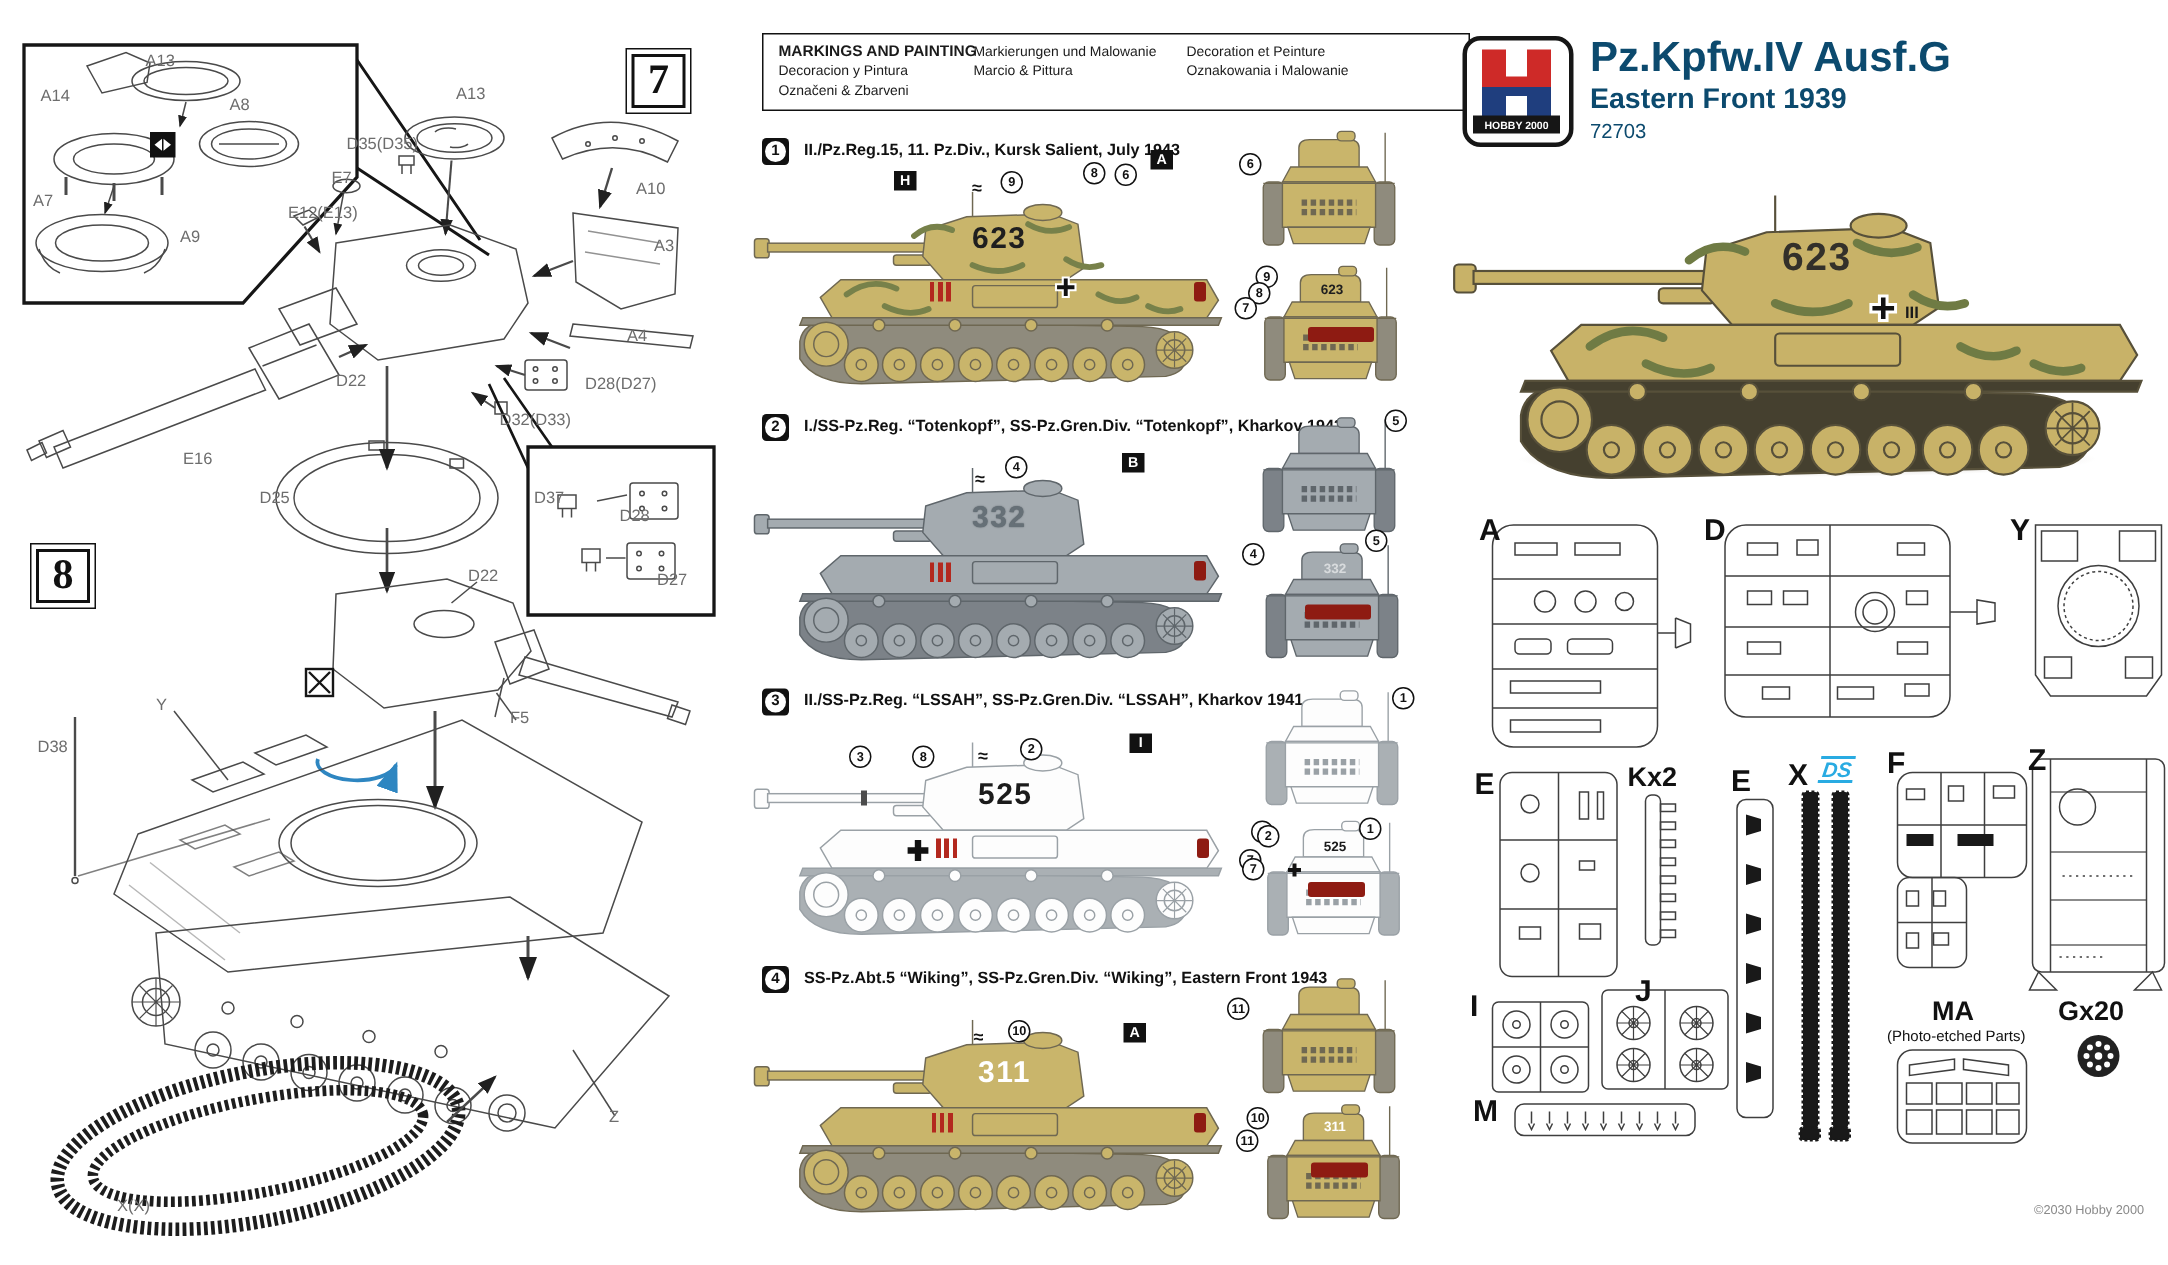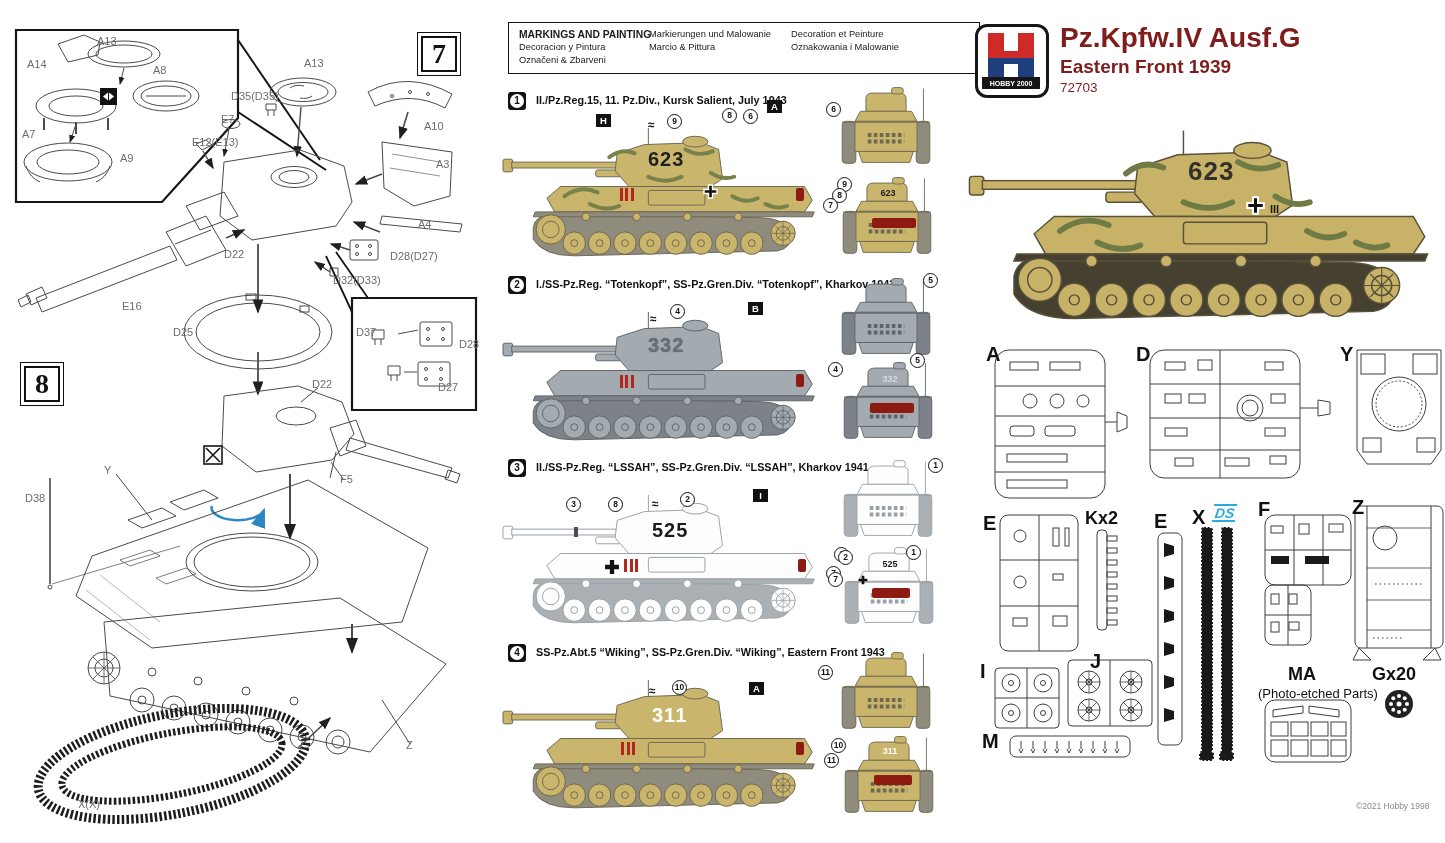--- a/index.html
+++ b/index.html
@@ -38,7 +38,7 @@
   
   .logo{position:absolute;left:975px;top:24px;width:74px;height:74px;border:3px solid #161616;border-radius:12px;
     box-sizing:border-box;background:#fff;}
-  .gold{color:#7f1d1d;}
+  .gold{color:#0c4a6e;}
   .title{position:absolute;left:1060px;top:22px;font-size:28px;font-weight:bold;white-space:nowrap;}
   .subtitle{position:absolute;left:1060px;top:56px;font-size:19px;font-weight:bold;}
   .kitno{position:absolute;left:1060px;top:80px;font-size:13.5px;font-weight:normal;}

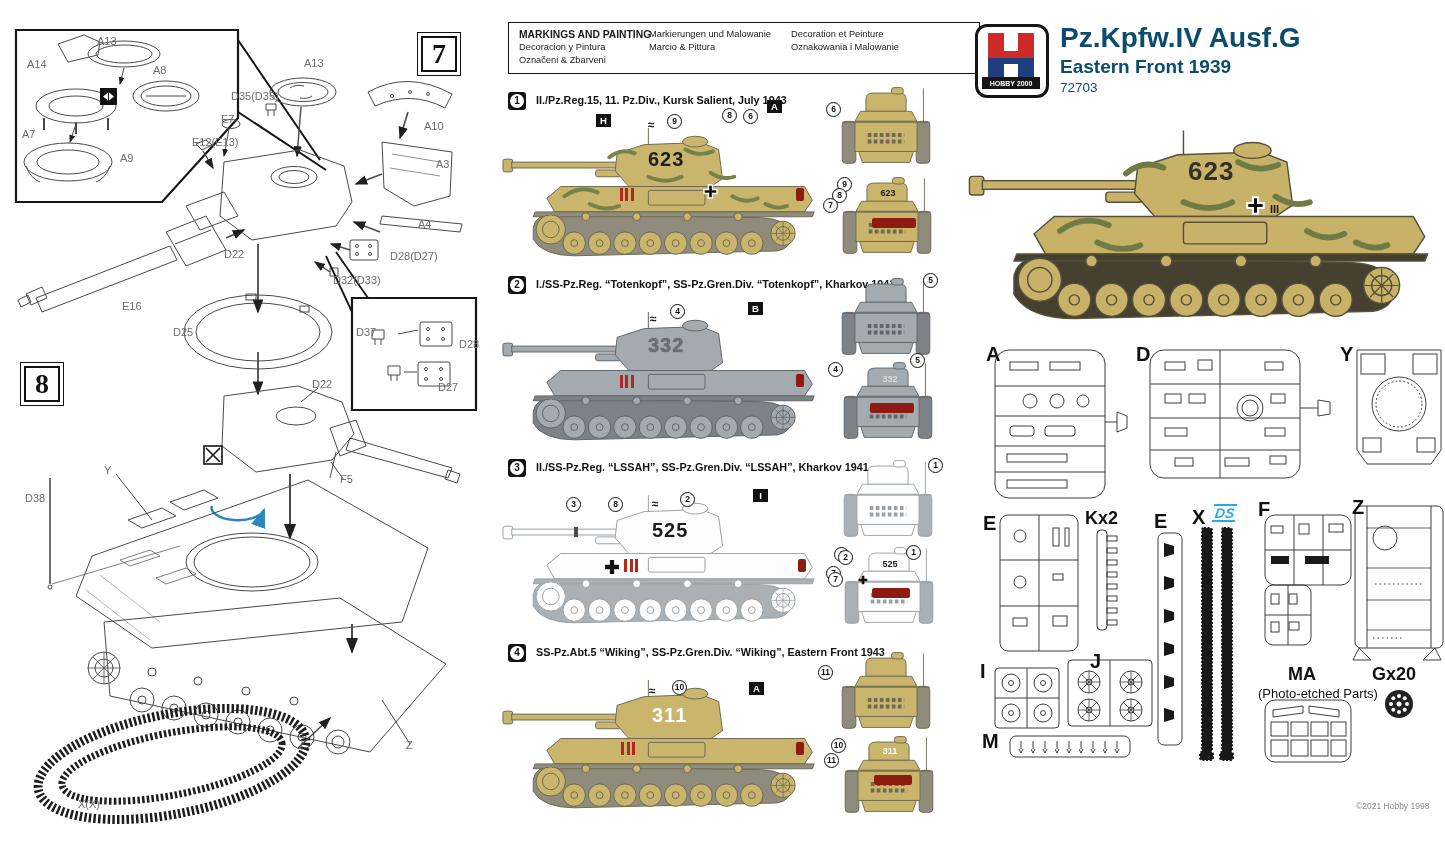--- a/index.html
+++ b/index.html
@@ -290,7 +290,7 @@
   <span class="pl" style="left:122px;top:300px">E16</span>
   <span class="pl" style="left:173px;top:326px">D25</span>
   <span class="pl" style="left:356px;top:326px">D37</span>
-  <span class="pl" style="left:459px;top:338px">D28</span>
+  <span class="pl" style="left:413px;top:338px">D28</span>
   <span class="pl" style="left:438px;top:381px">D27</span>
 
   <span class="pl" style="left:312px;top:378px">D22</span>

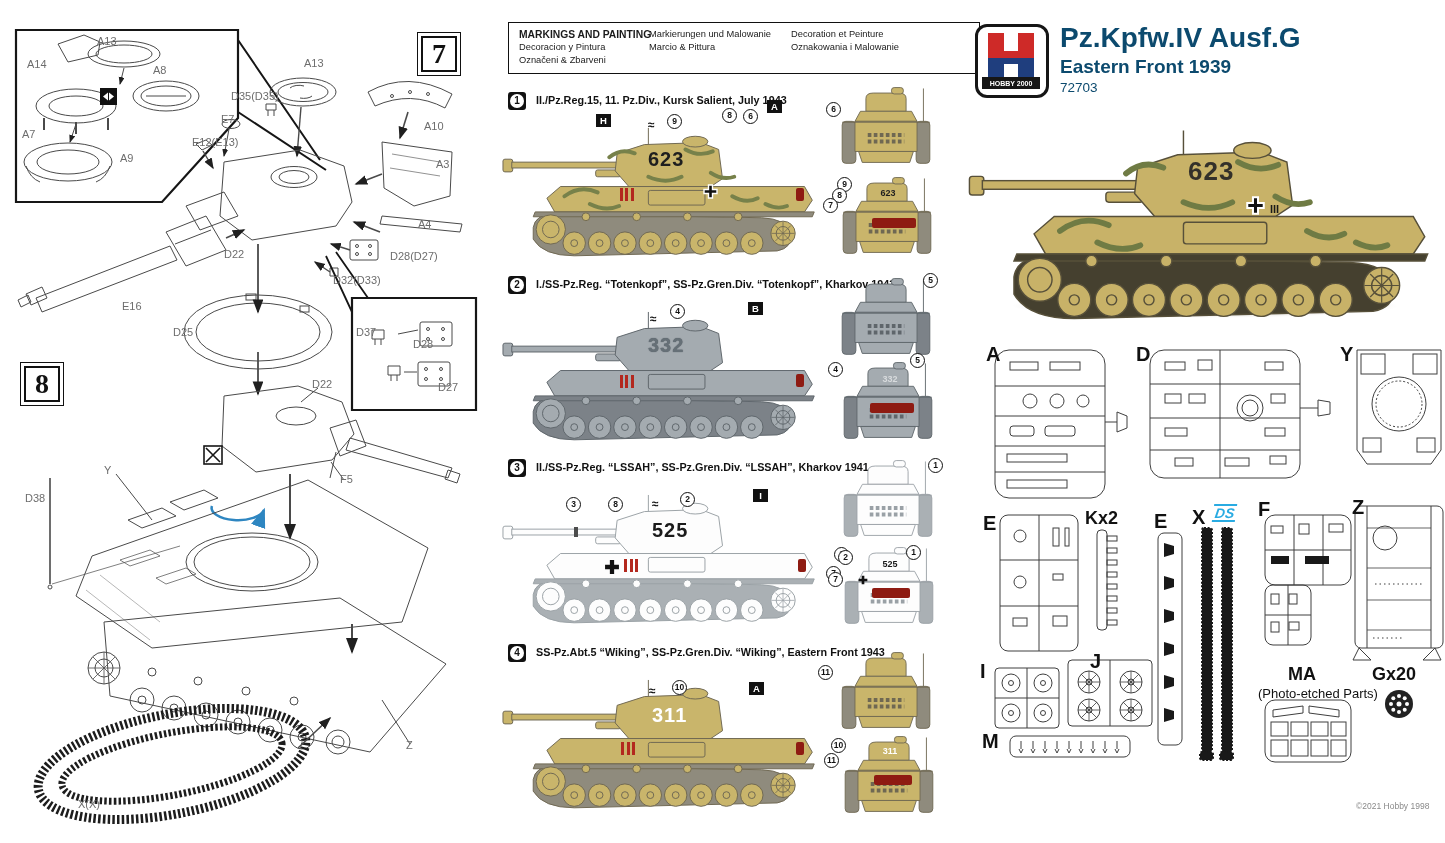--- a/index.html
+++ b/index.html
@@ -46,7 +46,7 @@
     background:radial-gradient(ellipse,rgba(92,74,44,.45),rgba(0,0,0,0) 70%);}
   .sprlbl{position:absolute;font-weight:bold;font-size:20px;white-space:nowrap;}
   .sprlbl.sm{font-size:18px;}
-  .note{position:absolute;font-size:13px;white-space:nowrap;}
+  .note{position:absolute;font-size:10px;white-space:nowrap;}
   .ds{position:absolute;left:1213px;top:504px;font-size:14px;font-weight:bold;font-style:italic;color:#29ABE2;
     border-top:2px solid #29ABE2;border-bottom:2px solid #29ABE2;transform:skewX(-8deg);line-height:14px;padding:0 2px;}
   .copyright{position:absolute;left:1356px;top:801px;font-size:8.5px;color:#8a8a8a;white-space:nowrap;}

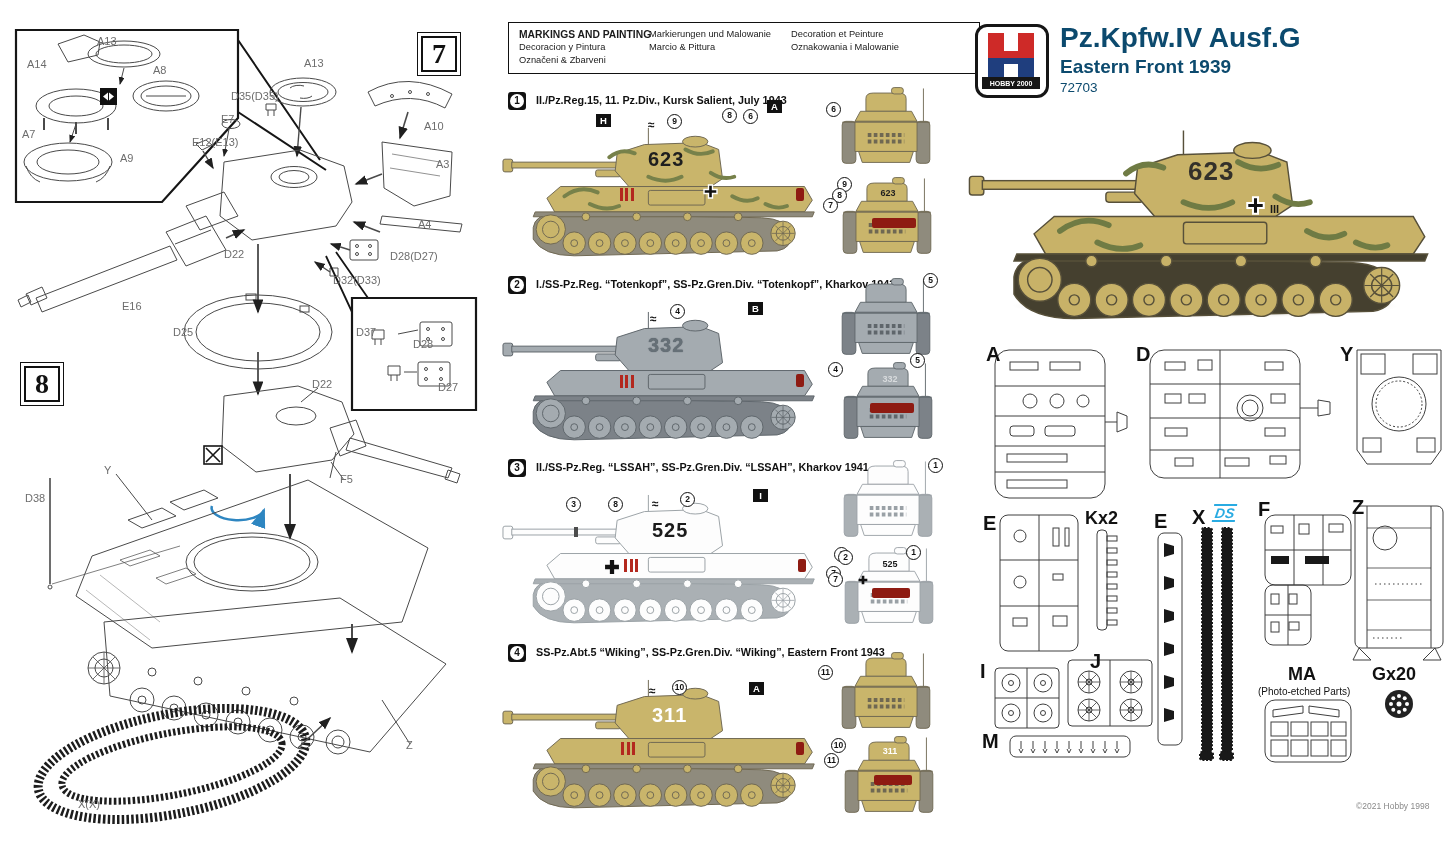--- a/index.html
+++ b/index.html
@@ -641,7 +641,7 @@
   <span class="sprlbl sm" style="left:1372px;top:664px">Gx20</span>
   <span class="sprlbl" style="left:982px;top:730px">M</span>
 
-  <div class="copyright">©2021 Hobby 1998</div>
+  <div class="copyright">©2030 Hobby 2000</div>
 
 </div>
 

